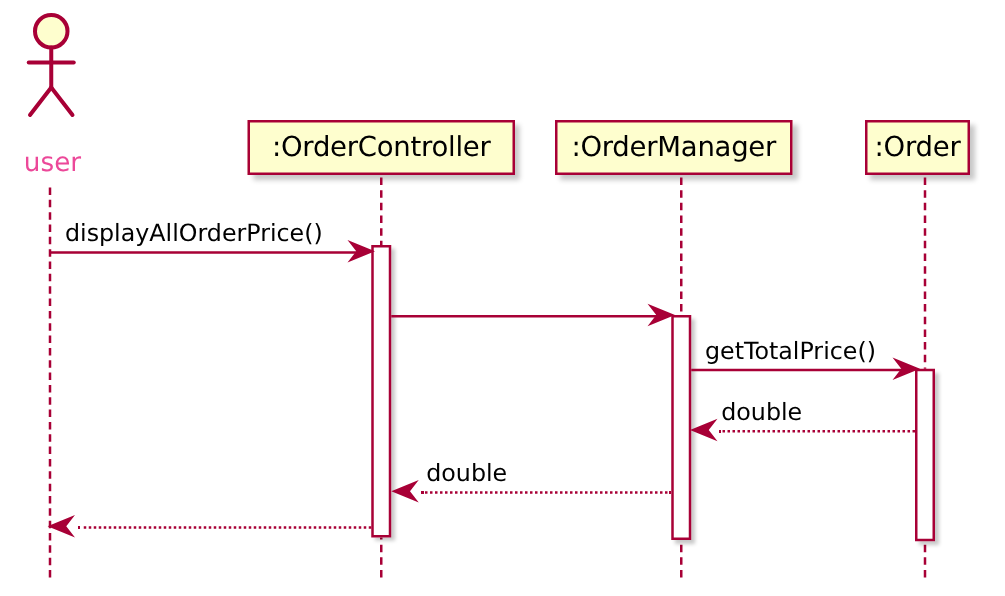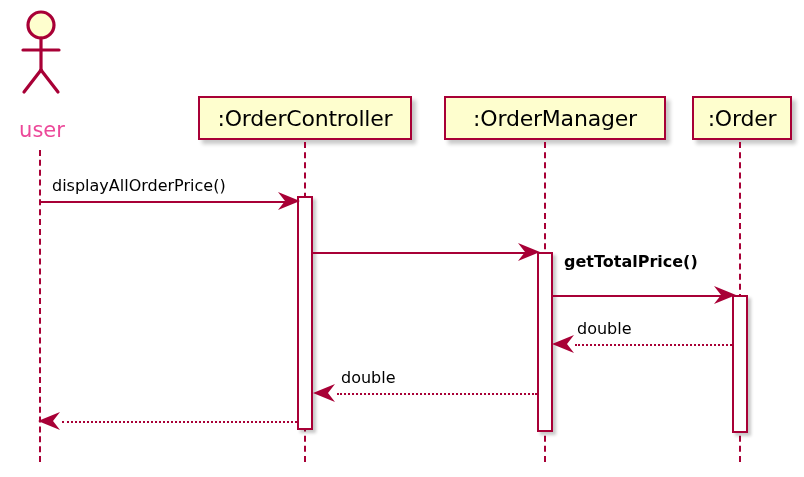--- a/index.html
+++ b/index.html
@@ -92,7 +92,7 @@
   <div class="participant" style="left:198px; top:96px; width:214px; height:44px;">:OrderController</div>
   <div class="lifeline" style="left:304px; top:142px; height:320px;"></div>
 
-  <div class="participant" style="left:444px; top:96px; width:222px; height:44px;">:OrderManager</div>
+  <div class="participant" style="left:444px; top:96px; width:190px; height:44px;">:OrderManager</div>
   <div class="lifeline" style="left:544px; top:142px; height:320px;"></div>
 
   <div class="participant" style="left:692px; top:96px; width:100px; height:44px;">:Order</div>

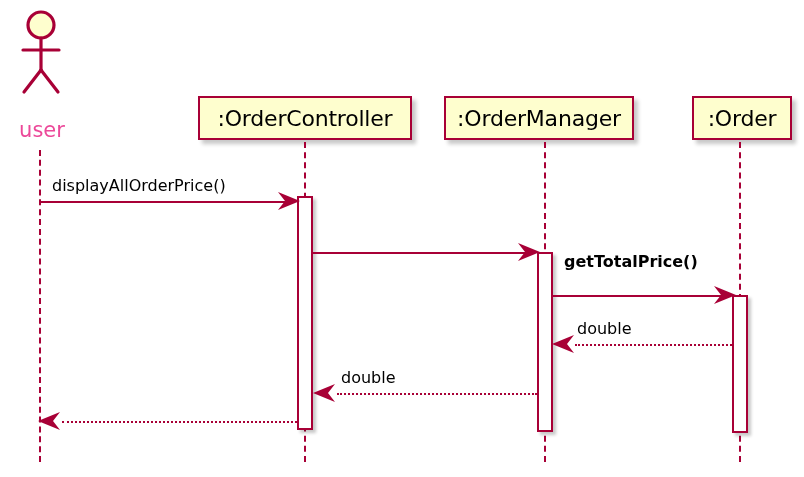--- a/index.html
+++ b/index.html
@@ -95,7 +95,7 @@
   <div class="participant" style="left:444px; top:96px; width:190px; height:44px;">:OrderManager</div>
   <div class="lifeline" style="left:544px; top:142px; height:320px;"></div>
 
-  <div class="participant" style="left:692px; top:96px; width:100px; height:44px;">:Order</div>
+  <div class="participant" style="left:692px; top:96px; width:84px; height:44px;">:Order</div>
   <div class="lifeline" style="left:739px; top:142px; height:320px;"></div>
 
   <div class="activation" style="left:297px; top:196px; width:16px; height:234px;"></div>

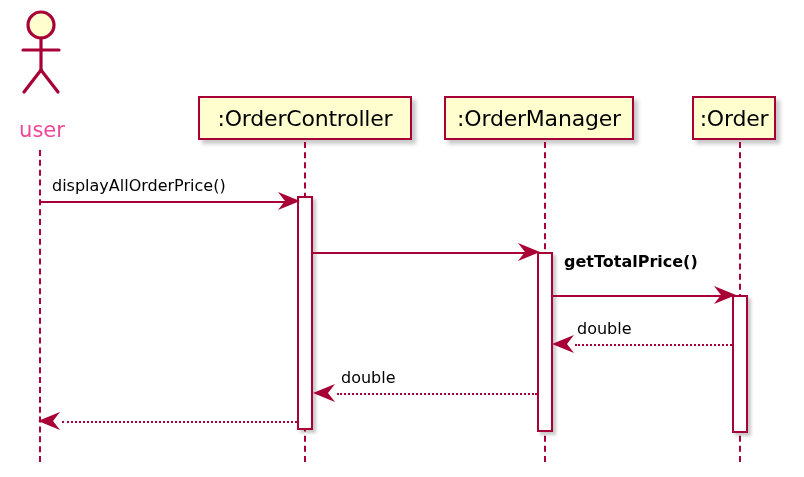--- a/index.html
+++ b/index.html
@@ -64,7 +64,7 @@
   .msg-label {
     position:absolute;
     color:#000000;
-    font-size:16px;
+    font-size:19px;
     white-space:nowrap;
   }
   .arrow-head { position:absolute; }

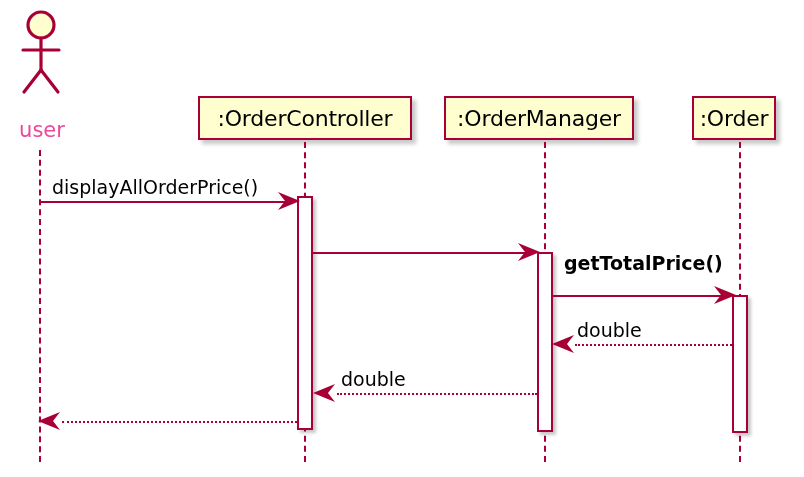--- a/index.html
+++ b/index.html
@@ -113,7 +113,7 @@
     <path d="M26 10 L4 1 L11 10 L4 19 Z" fill="#A80036"></path>
   </svg>
 
-  <div class="msg-label" style="left:564px; top:252px;font-weight:bold;">getTotalPrice()</div>
+  <div class="msg-label" style="left:564px; top:270px;">getTotalPrice()</div>
   <div class="msg-line" style="left:553px; top:295px; width:172px;"></div>
   <svg class="arrow-head" style="left:710px; top:285px;" width="26" height="20" viewBox="0 0 26 20">
     <path d="M26 10 L4 1 L11 10 L4 19 Z" fill="#A80036"></path>

